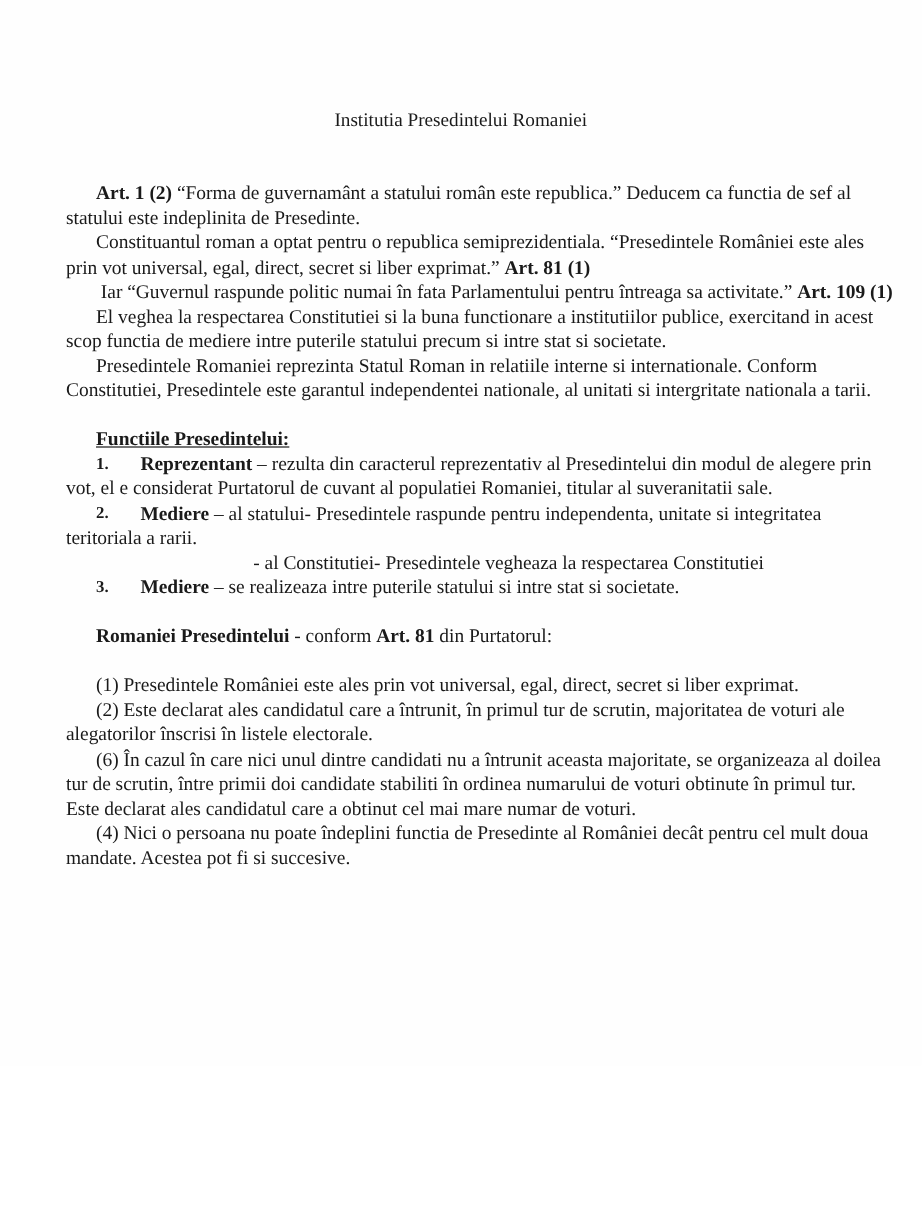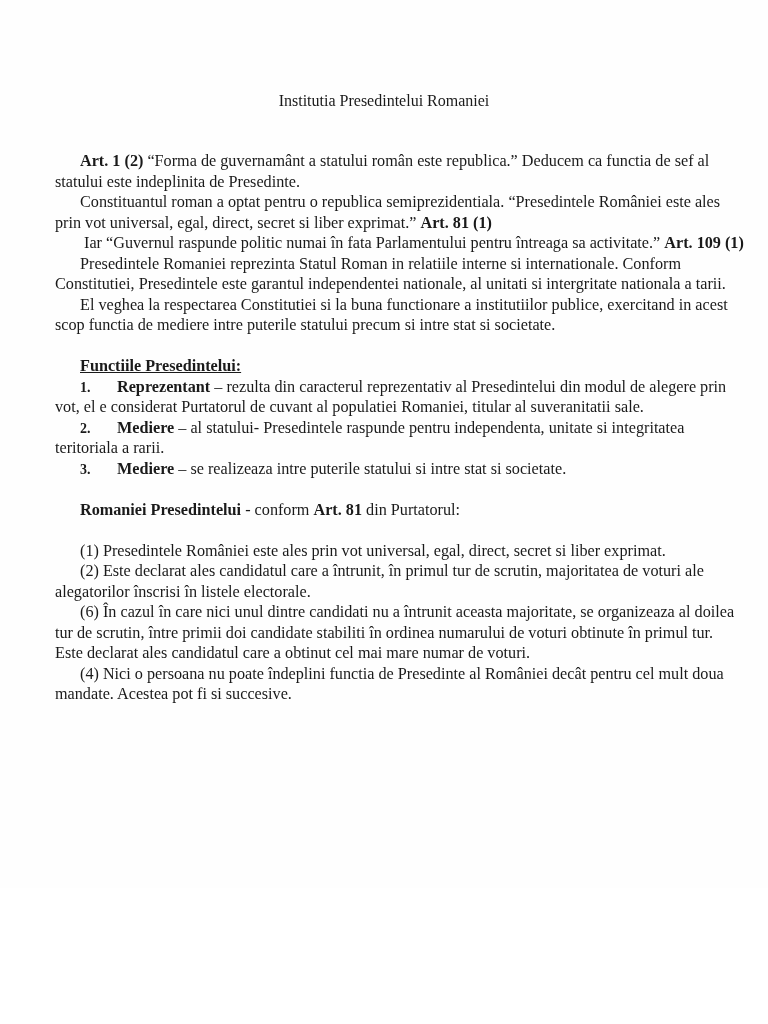--- a/index.html
+++ b/index.html
@@ -29,8 +29,8 @@
     <p class="p"><b>Art. 1</b> <b>(2)</b><span> “Forma de guvernamânt a statului român este republica.” Deducem ca functia de sef al statului este indeplinita de Presedinte.</span></p>
     <p class="p"><span>Constituantul roman a optat pentru o republica semiprezidentiala. “Presedintele României este ales prin vot universal, egal, direct, secret si liber exprimat.” </span><b>Art. 81 (1)</b></p>
     <p class="p small-indent"><span>Iar “Guvernul raspunde politic numai în fata Parlamentului pentru întreaga sa activitate.” </span><b>Art. 109 (1)</b></p>
+    <p class="p">El veghea la respectarea Constitutiei si la buna functionare a institutiilor publice, exercitand in acest scop functia de mediere intre puterile statului precum si intre stat si societate.</p>
     <p class="p">Presedintele Romaniei reprezinta Statul Roman in relatiile interne si internationale. Conform Constitutiei, Presedintele este garantul independentei nationale, al unitati si intergritate nationala a tarii.</p>
-    <p class="p">El veghea la respectarea Constitutiei si la buna functionare a institutiilor publice, exercitand in acest scop functia de mediere intre puterile statului precum si intre stat si societate.</p>
 
     <div class="blank"></div>
 

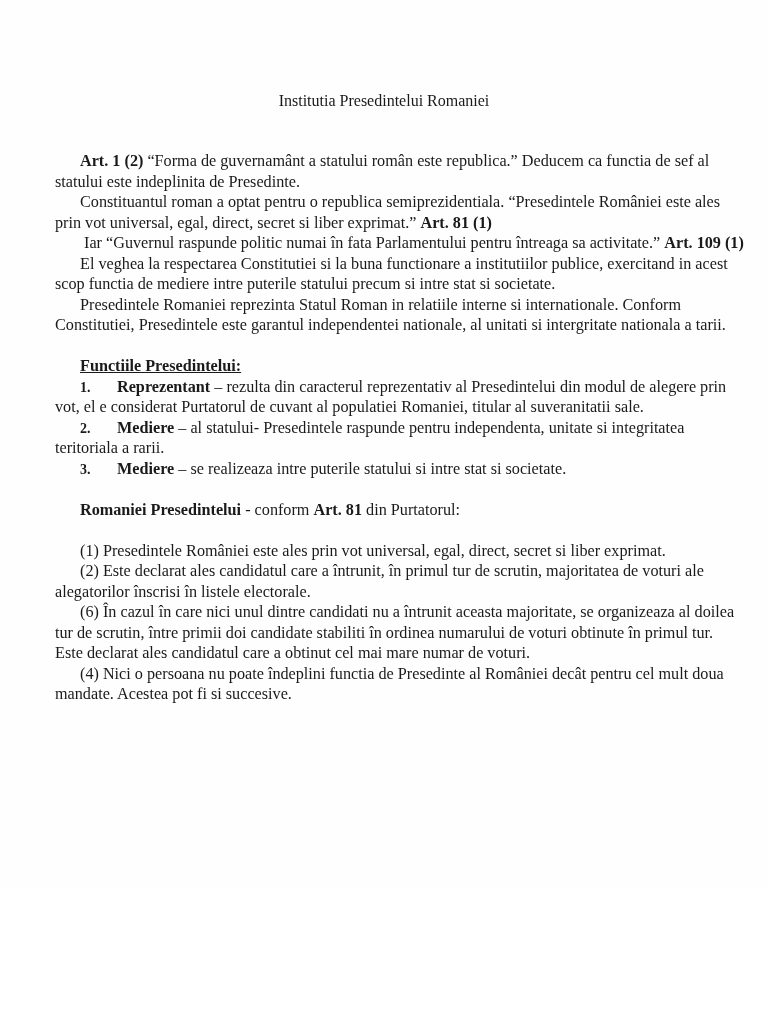--- a/index.html
+++ b/index.html
@@ -38,6 +38,7 @@
 
     <p class="li"><span class="num">1.</span><b>Reprezentant</b><span> – rezulta din caracterul reprezentativ al Presedintelui din modul de alegere prin vot, el e considerat Purtatorul de cuvant al populatiei Romaniei, titular al suveranitatii sale.</span></p>
     <p class="li"><span class="num">2.</span><b>Mediere</b><span> – al statului- Presedintele raspunde pentru independenta, unitate si integritatea teritoriala a rarii.</span></p>
+    <p class="sub">- al Constitutiei- Presedintele vegheaza la respectarea Constitutiei</p>
     <p class="li"><span class="num">3.</span><b>Mediere</b><span> – se realizeaza intre puterile statului si intre stat si societate.</span></p>
 
     <div class="blank"></div>

